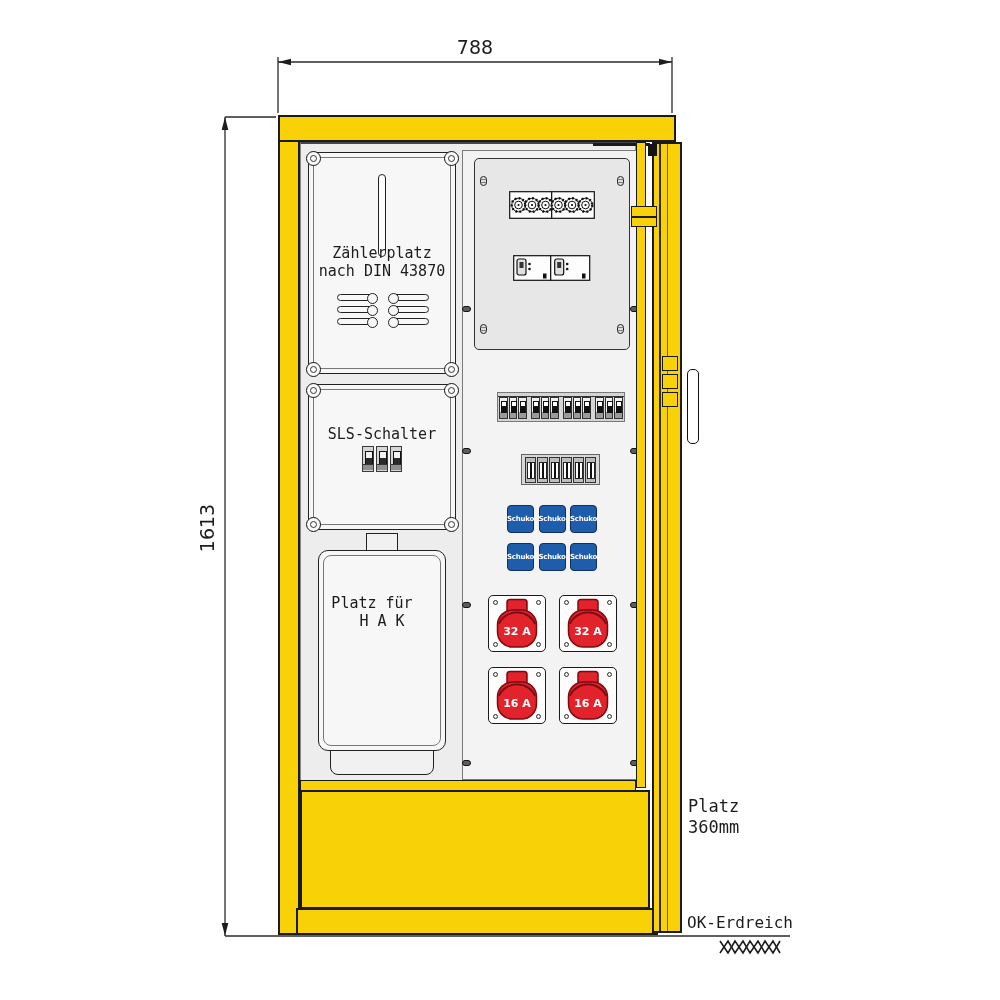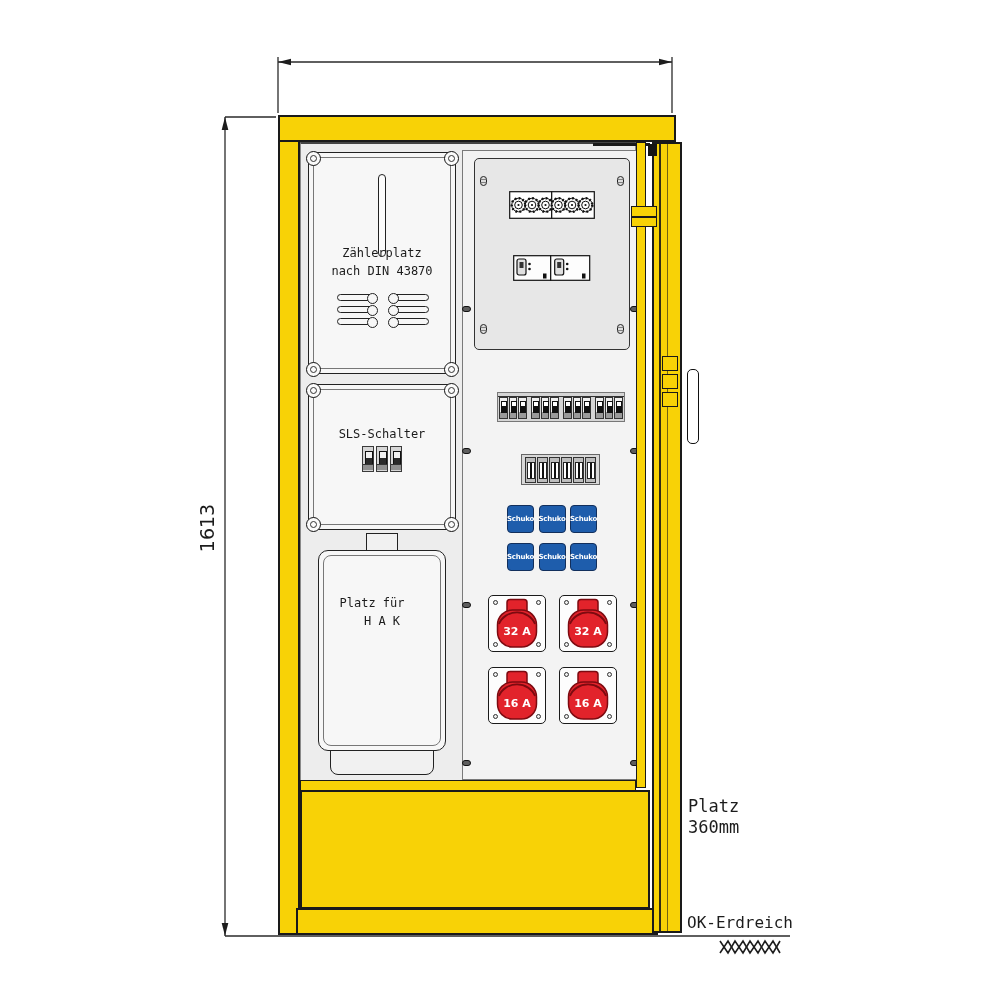--- a/index.html
+++ b/index.html
@@ -322,6 +322,7 @@
   <div class="abs yel latch" style="top:392px;"></div>
   <div class="abs handle"></div>
 
+  <div class="abs dim-w">788</div>
   <div class="abs dim-h">1613</div>
   <div class="abs txt t-depth"><span>Platz</span><br><span>360mm</span></div>
   <div class="abs txt t-ground">OK-Erdreich</div>

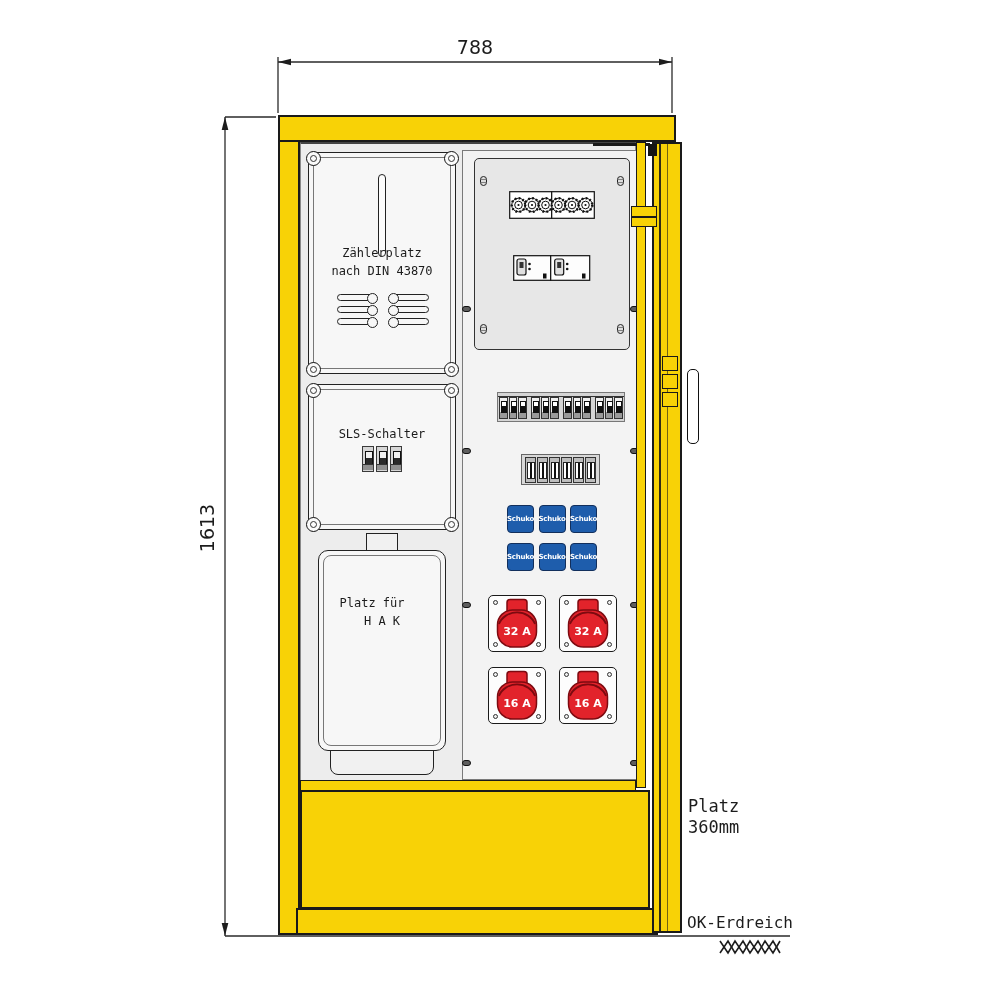--- a/index.html
+++ b/index.html
@@ -83,7 +83,7 @@
   .cee text { font:bold 11px "DejaVu Sans", sans-serif; fill:#fff; }
 
   
-  .txt { text-align:center; line-height:18px; font-size:12px; white-space:nowrap; }
+  .txt { text-align:center; line-height:18px; font-size:15px; white-space:nowrap; }
   .dim-w { left:278px; top:36px; width:394px; text-align:center; font-size:19px; font-family:"DejaVu Sans", sans-serif; }
   .dim-h { left:177px; top:517px; width:60px; text-align:center; font-size:19px; font-family:"DejaVu Sans", sans-serif;
            transform:rotate(-90deg); }

